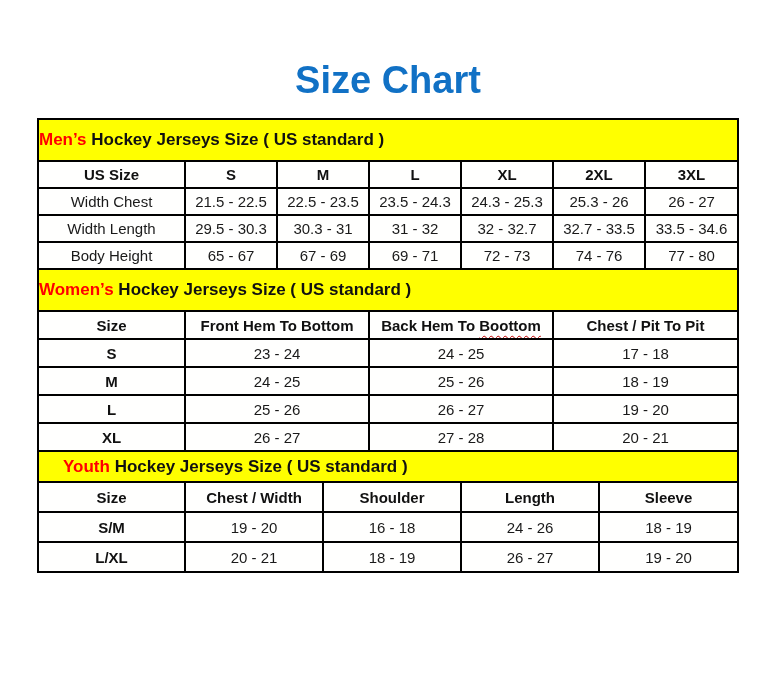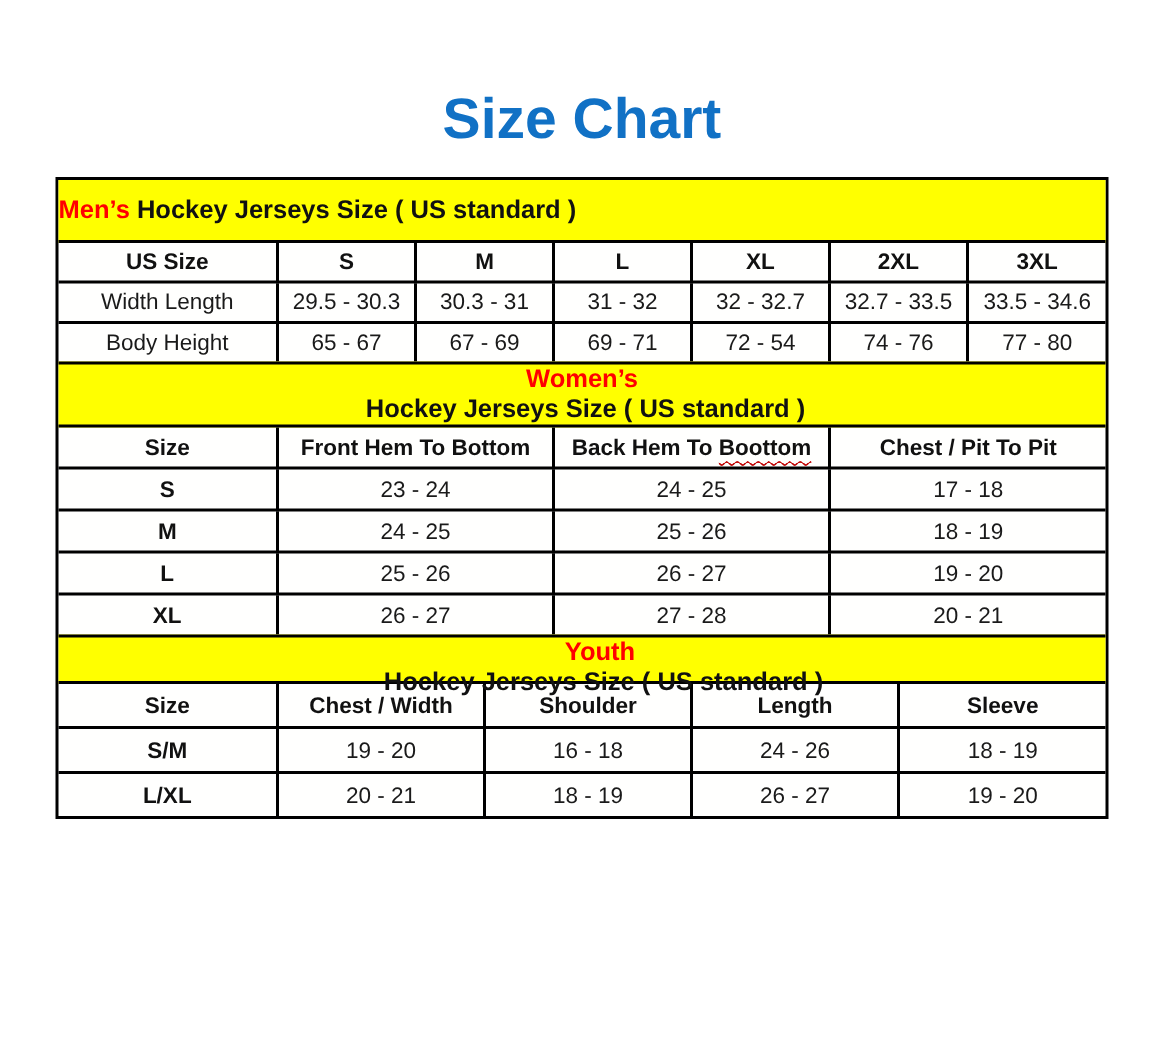--- a/index.html
+++ b/index.html
@@ -102,6 +102,15 @@
           </thead>
           <tbody>
             <tr>
+              <td>Width Chest</td>
+              <td>21.5 - 22.5</td>
+              <td>22.5 - 23.5</td>
+              <td>23.5 - 24.3</td>
+              <td>24.3 - 25.3</td>
+              <td>25.3 - 26</td>
+              <td>26 - 27</td>
+            </tr>
+            <tr>
               <td>Width Length</td>
               <td>29.5 - 30.3</td>
               <td>30.3 - 31</td>

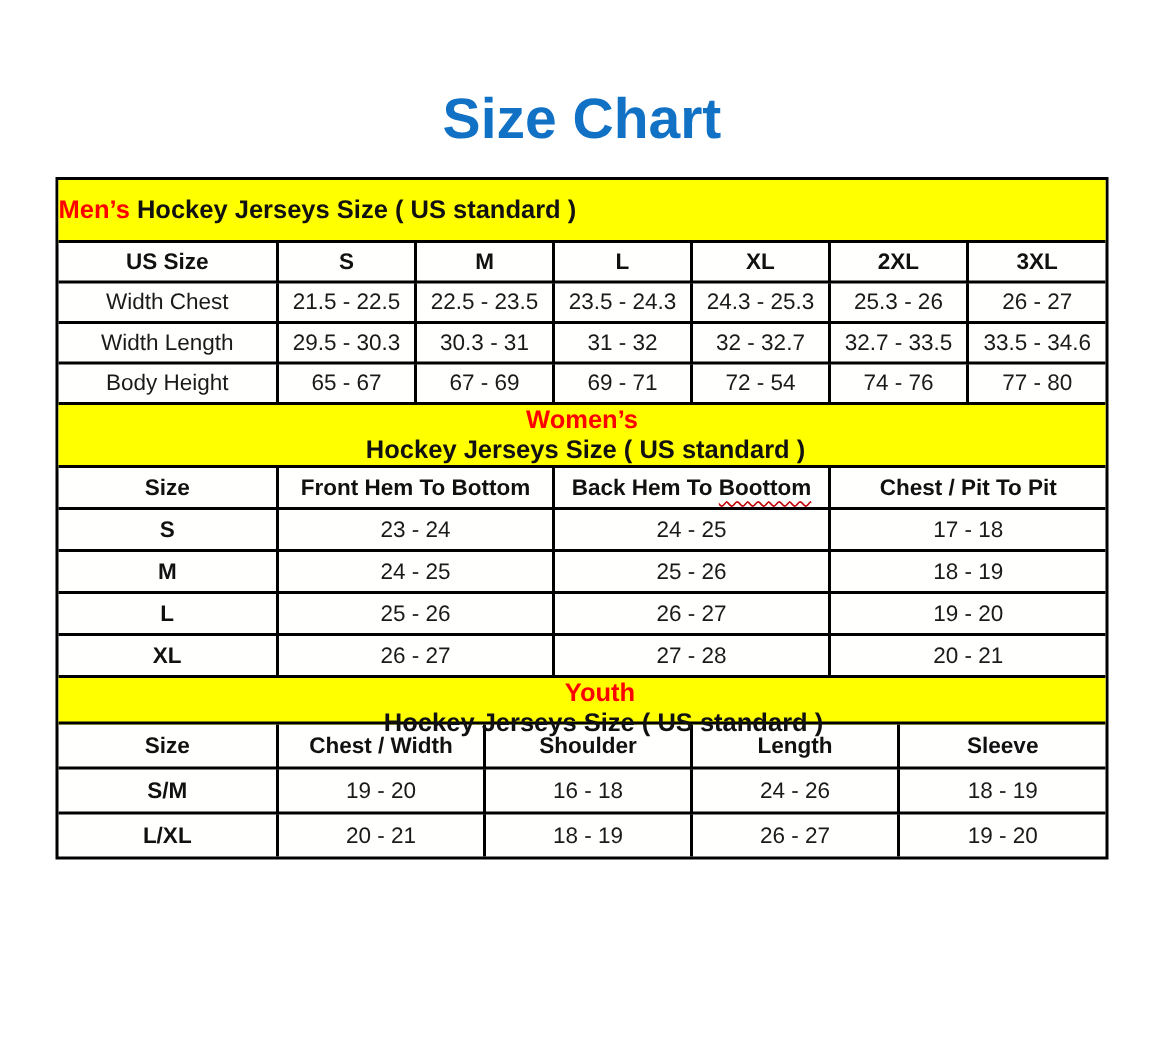--- a/index.html
+++ b/index.html
@@ -124,7 +124,7 @@
               <td>65 - 67</td>
               <td>67 - 69</td>
               <td>69 - 71</td>
-              <td>72 - 54</td>
+              <td>72 - 73</td>
               <td>74 - 76</td>
               <td>77 - 80</td>
             </tr>

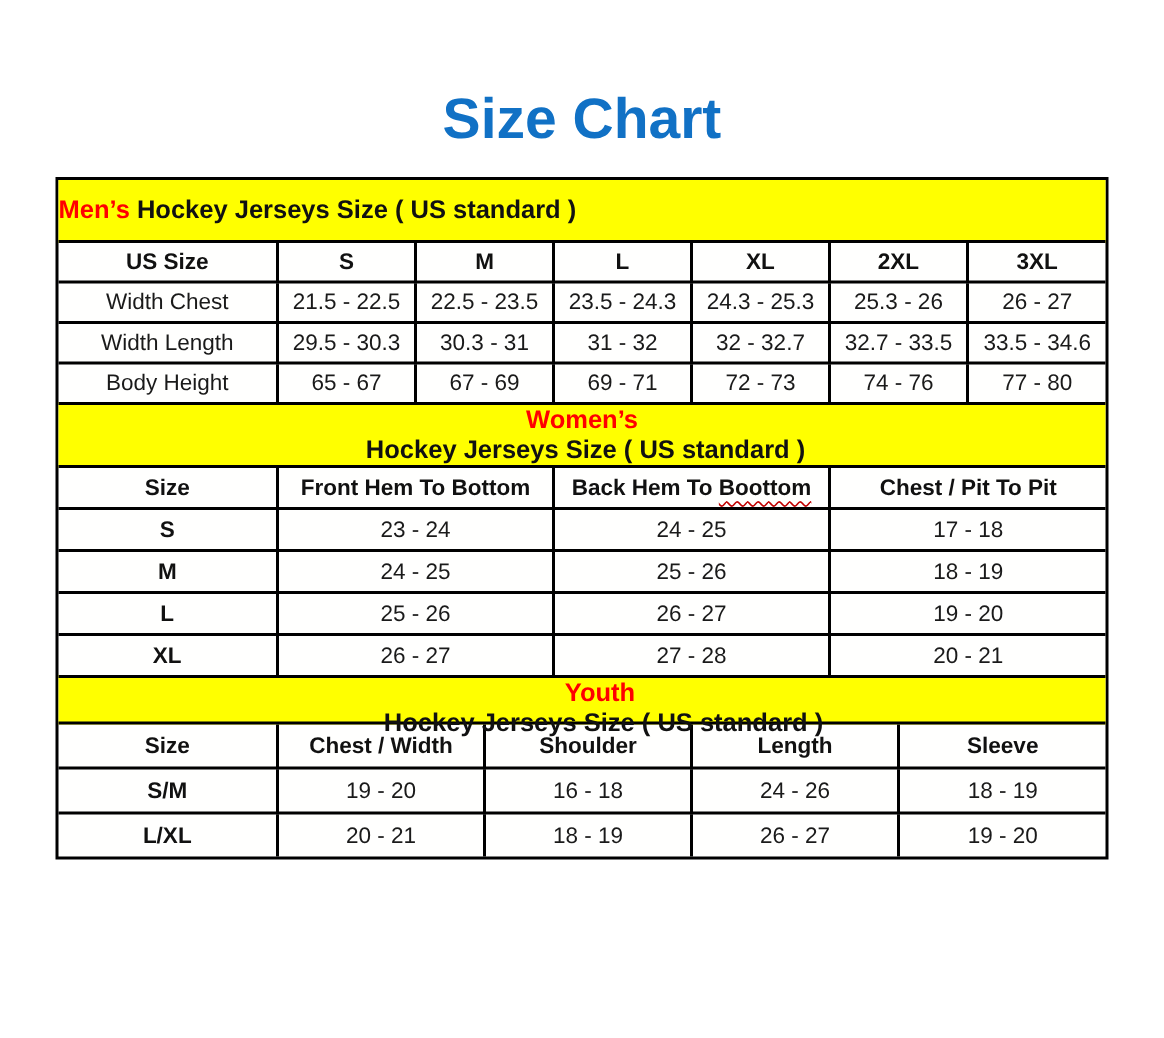--- a/index.html
+++ b/index.html
@@ -34,7 +34,7 @@
     border-bottom: 2px solid #000;
     color: #111;
   }
-  .section + .section .band { border-top: 2px solid #000; flex-direction: column; }
+  .section + .section .band { border-top: 2px solid #000; }
   .section:nth-child(3) .band { height: 29px; padding-left: 24px; }
   .band span { white-space: pre; }
   .band .hl { color: #FF0000; }

